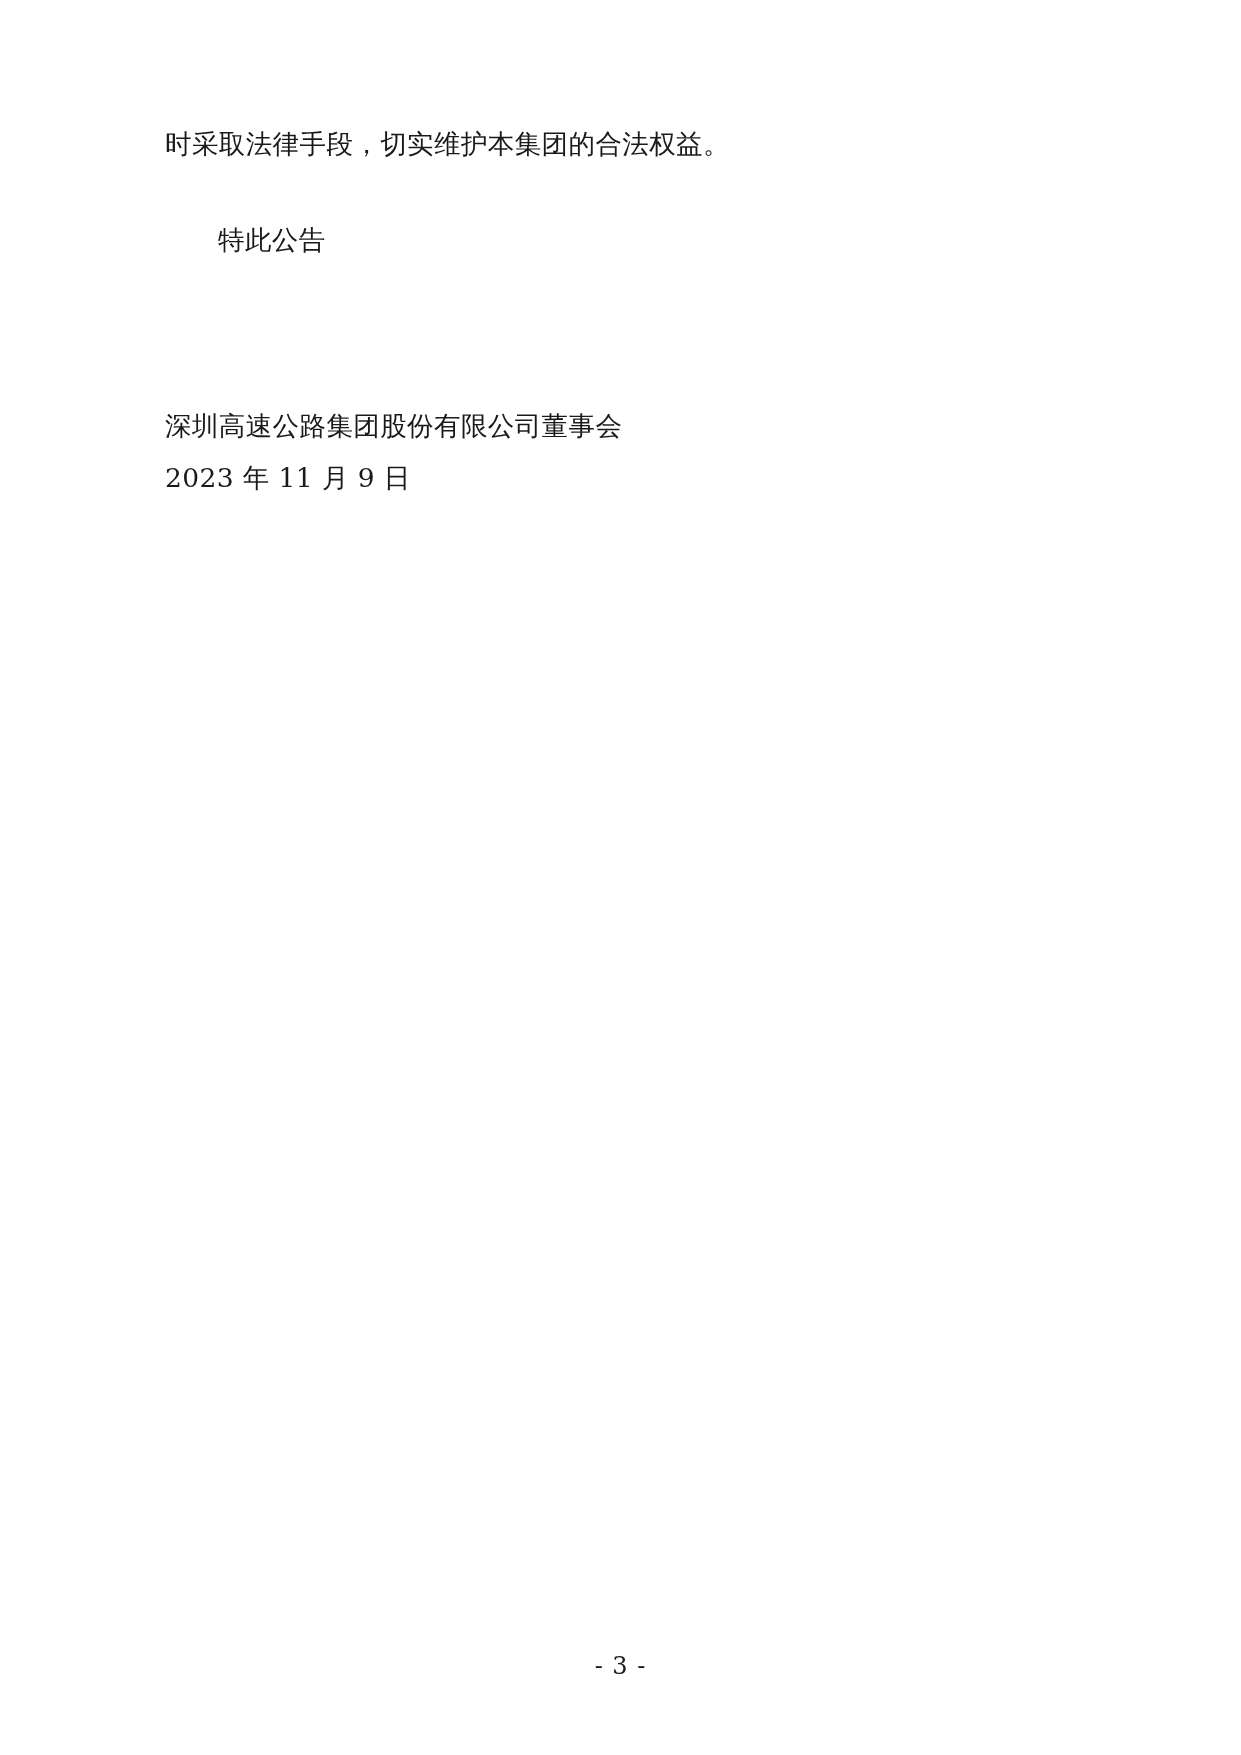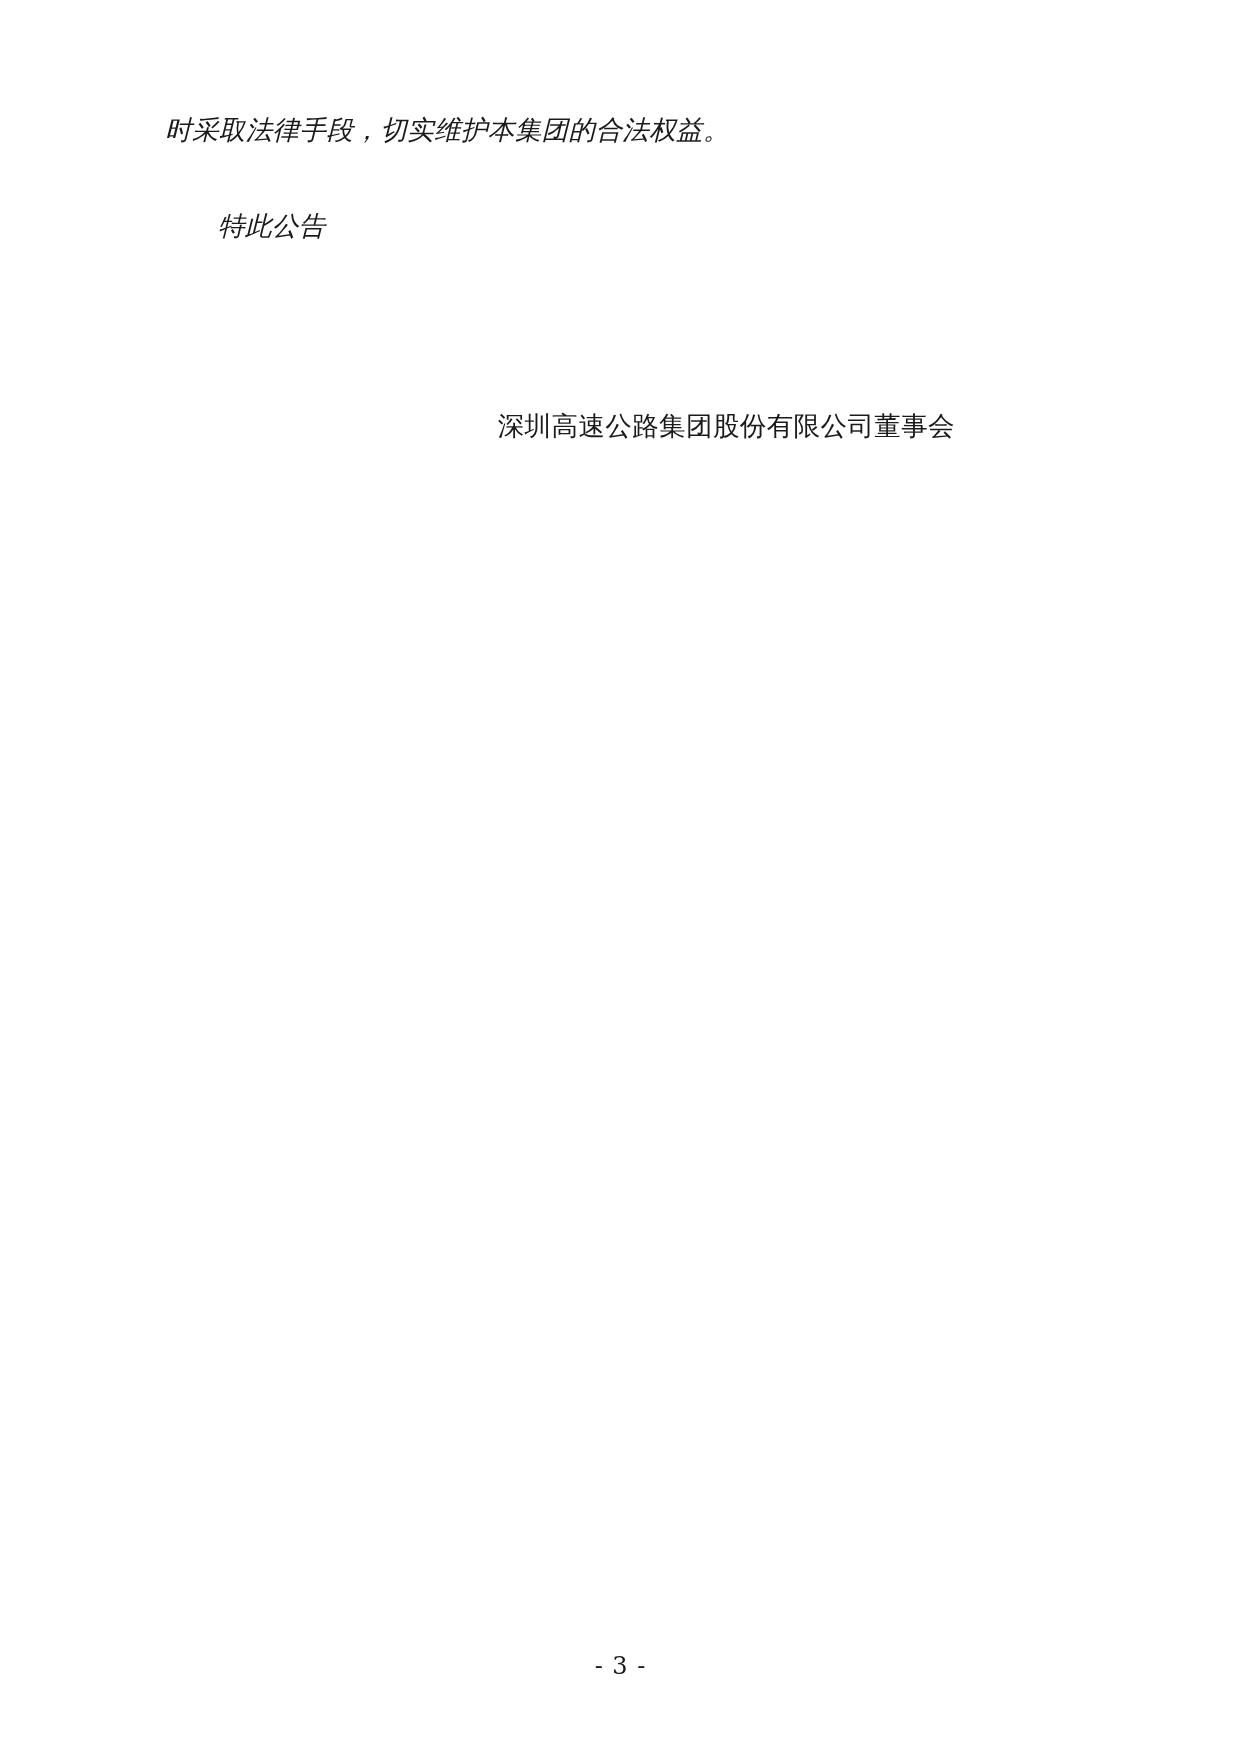--- a/index.html
+++ b/index.html
@@ -21,9 +21,8 @@
   .content {
     position: absolute;
     left: 165px;
-    top: 104px;
+    top: 118px;
     width: 790px;
-    font-style: italic;
   }
   .para {
     font-size: 26.5px;

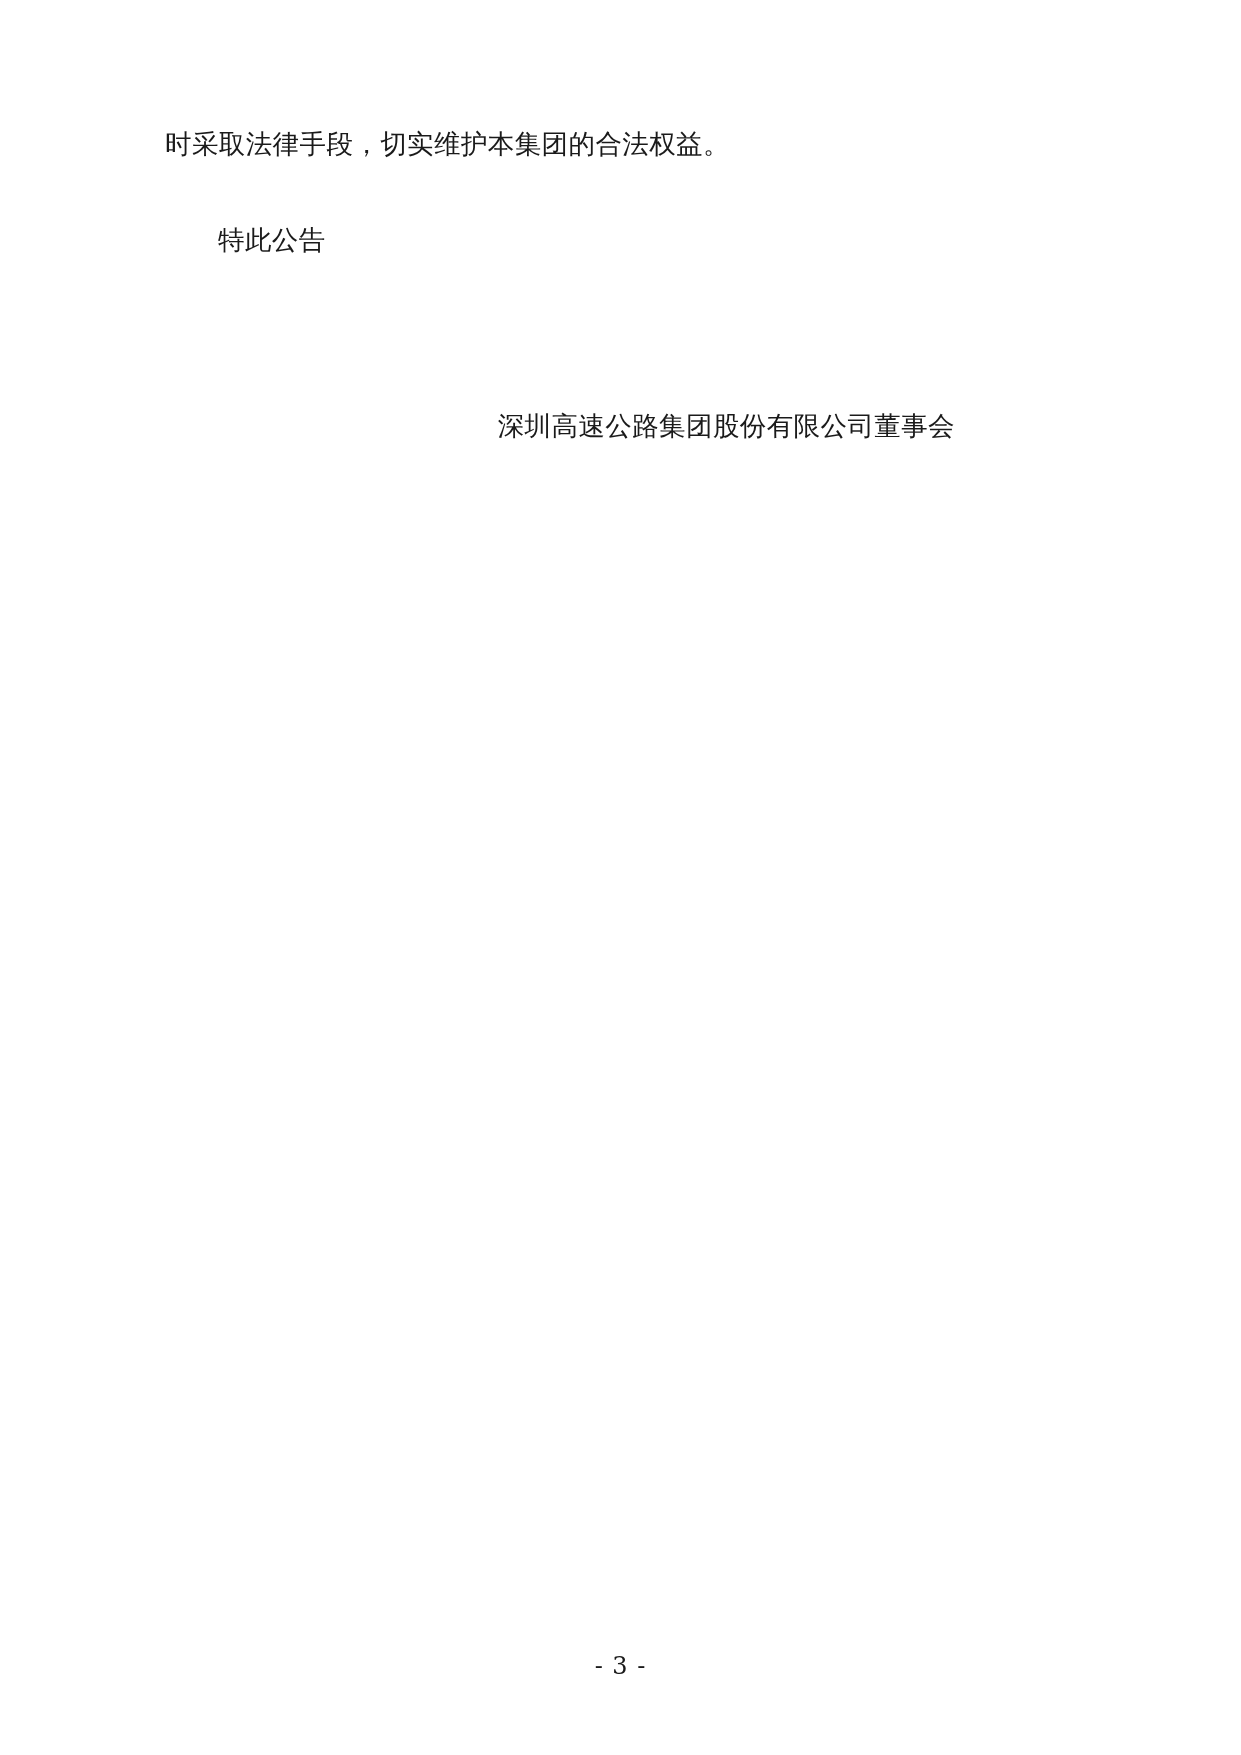--- a/index.html
+++ b/index.html
@@ -42,7 +42,7 @@
     left: 165px;
     top: 400px;
     width: 790px;
-    text-align: right;
+    text-align: left;
     font-size: 26.5px;
     line-height: 52px;
     letter-spacing: 0.4px;

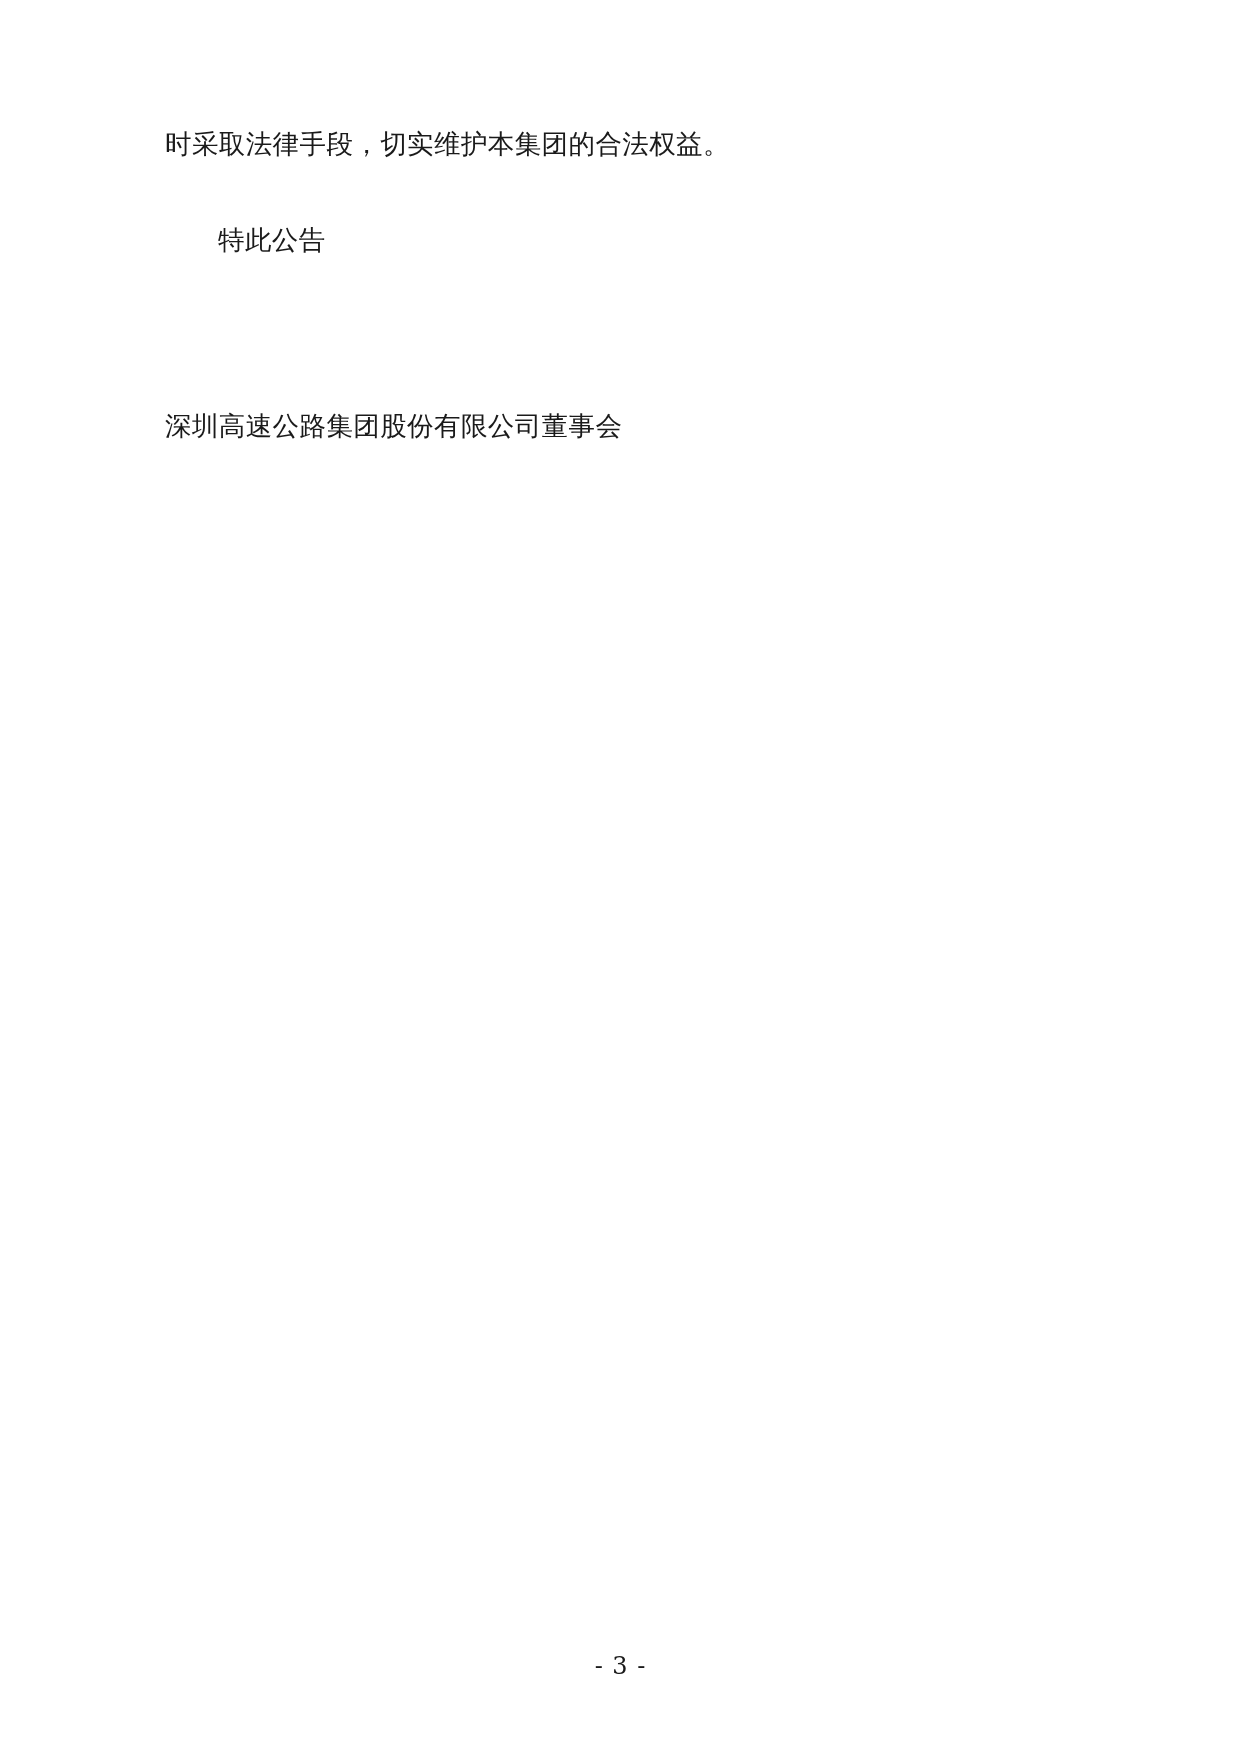--- a/index.html
+++ b/index.html
@@ -77,6 +77,7 @@
 
   <div class="sign-block">
     <span class="sign-line">深圳高速公路集团股份有限公司董事会</span>
+    <span class="sign-line">2023 年 11 月 9 日</span>
   </div>
 
   <div class="page-number">- 3 -</div>

